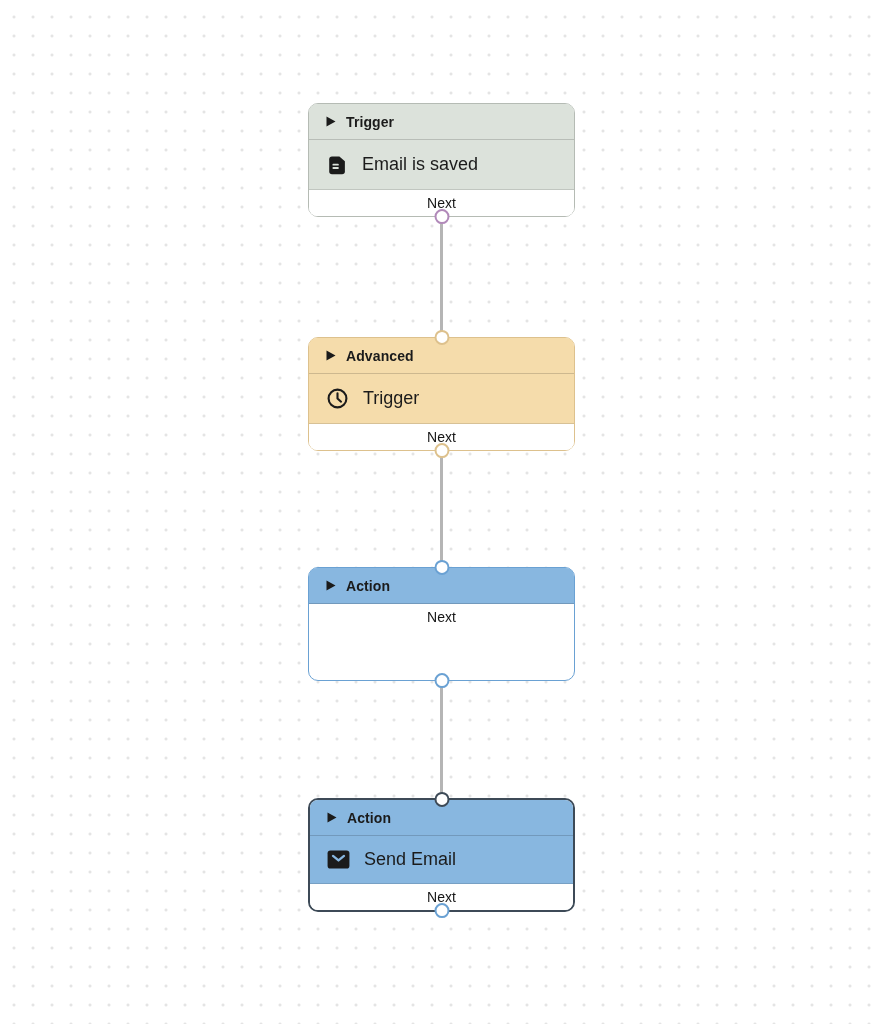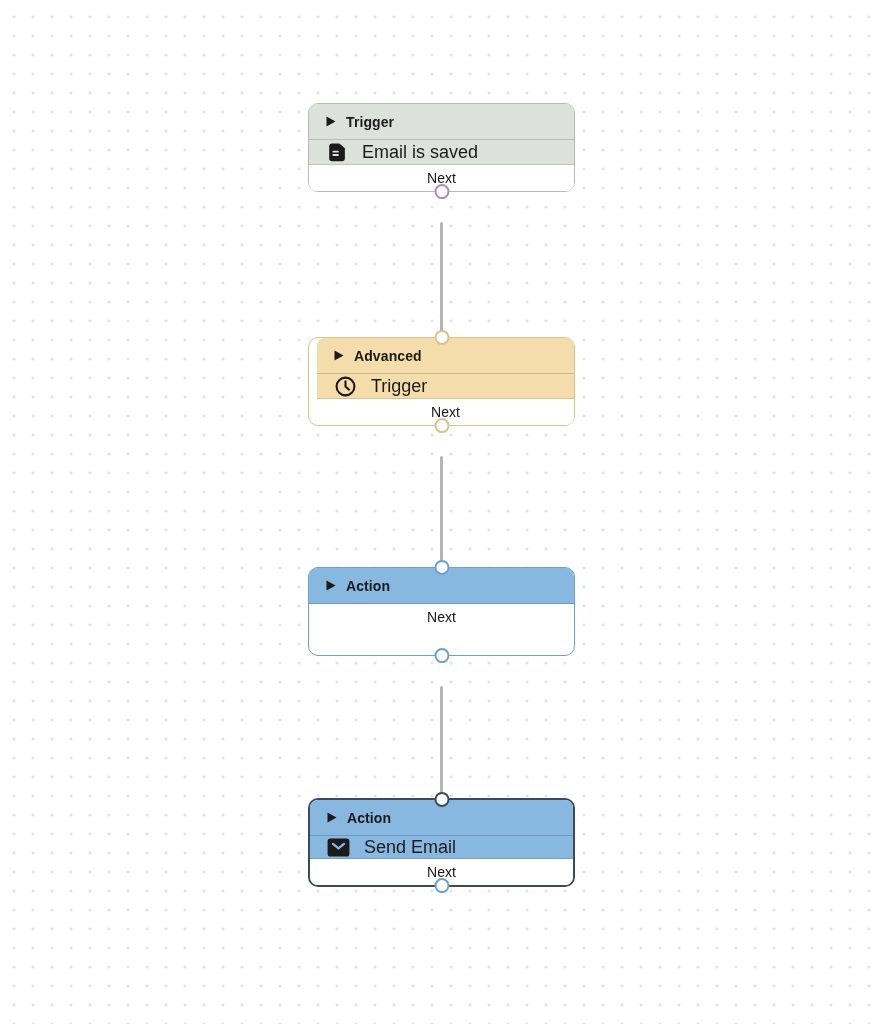--- a/index.html
+++ b/index.html
@@ -32,7 +32,7 @@
     position: absolute;
     left: 308px;
     width: 267px;
-    height: 89px;
+    height: 114px;
     border: 1.5px solid var(--border, #999);
     border-radius: 10px;
     background: #ffffff;

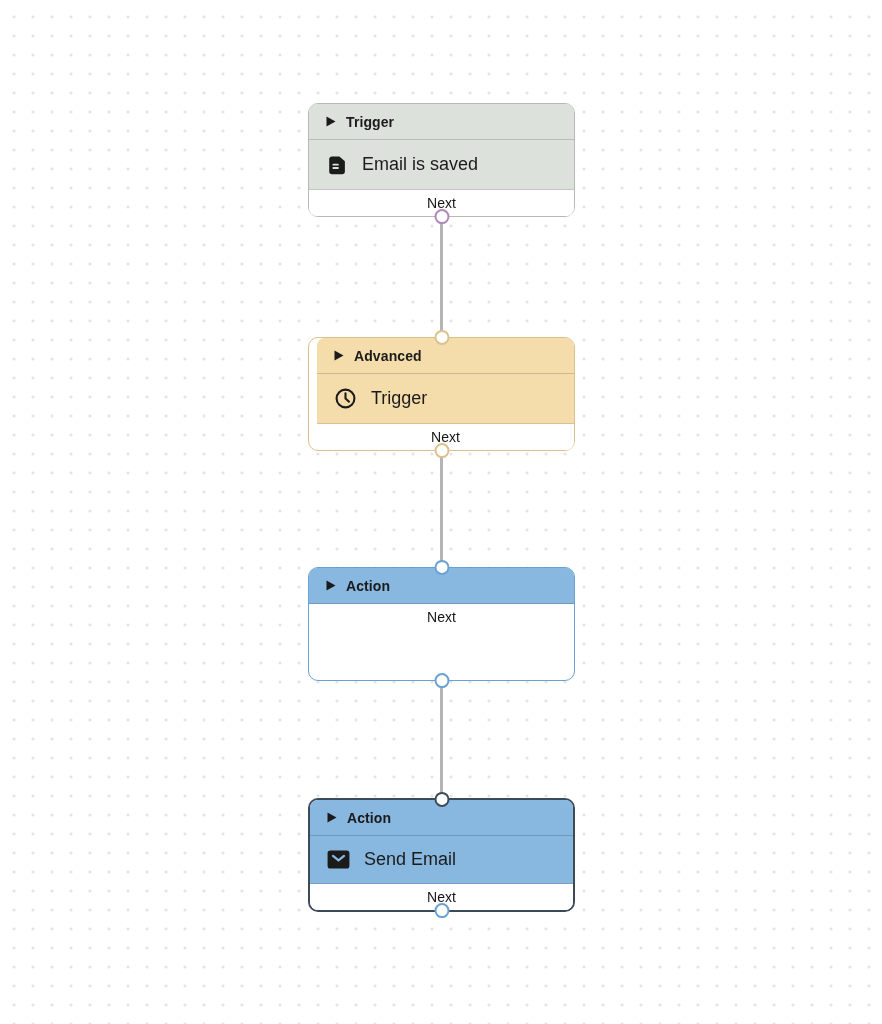--- a/index.html
+++ b/index.html
@@ -42,7 +42,7 @@
   }
   .node.selected { border-width: 2px; }
   .n0 { top: 103px; }
-  .n1 { top: 337px; padding-left: 8px; }
+  .n1 { top: 337px; }
   .n2 { top: 567px; }
   .n3 { top: 798px; }
 

